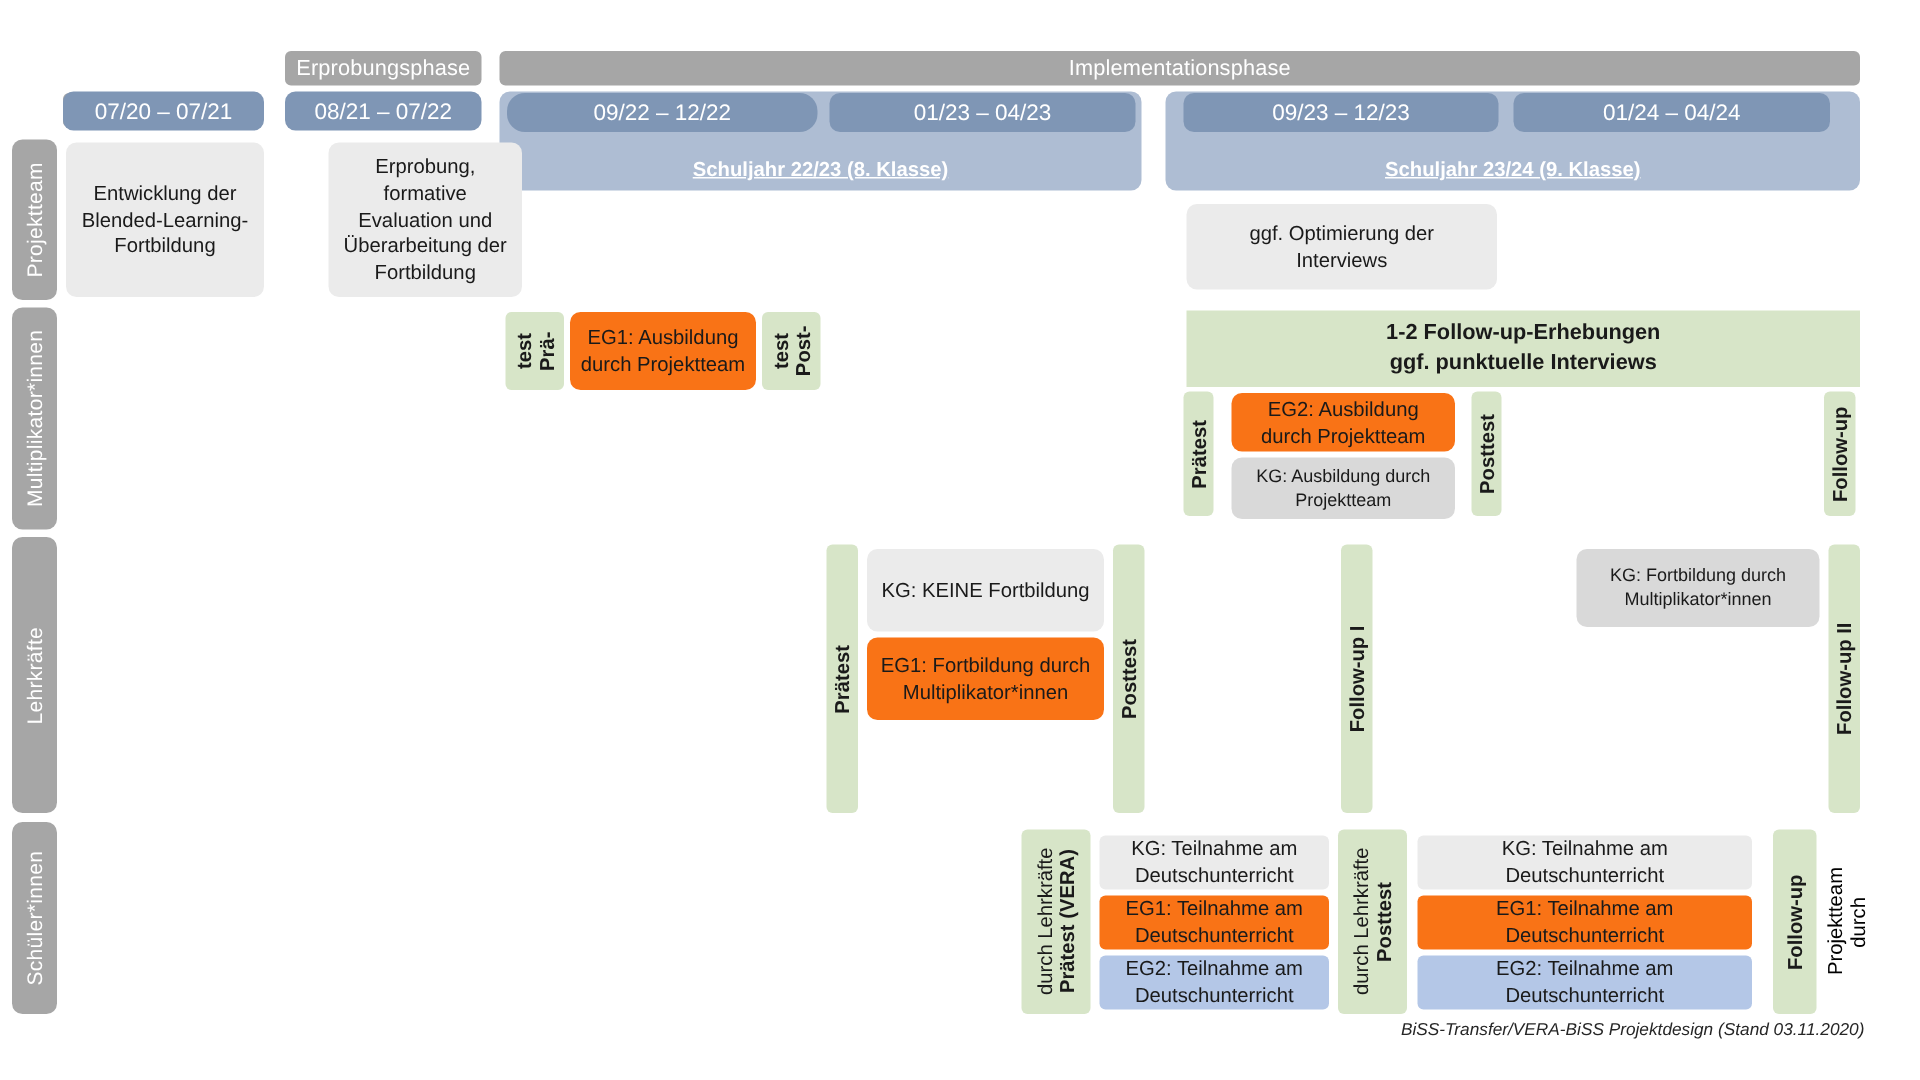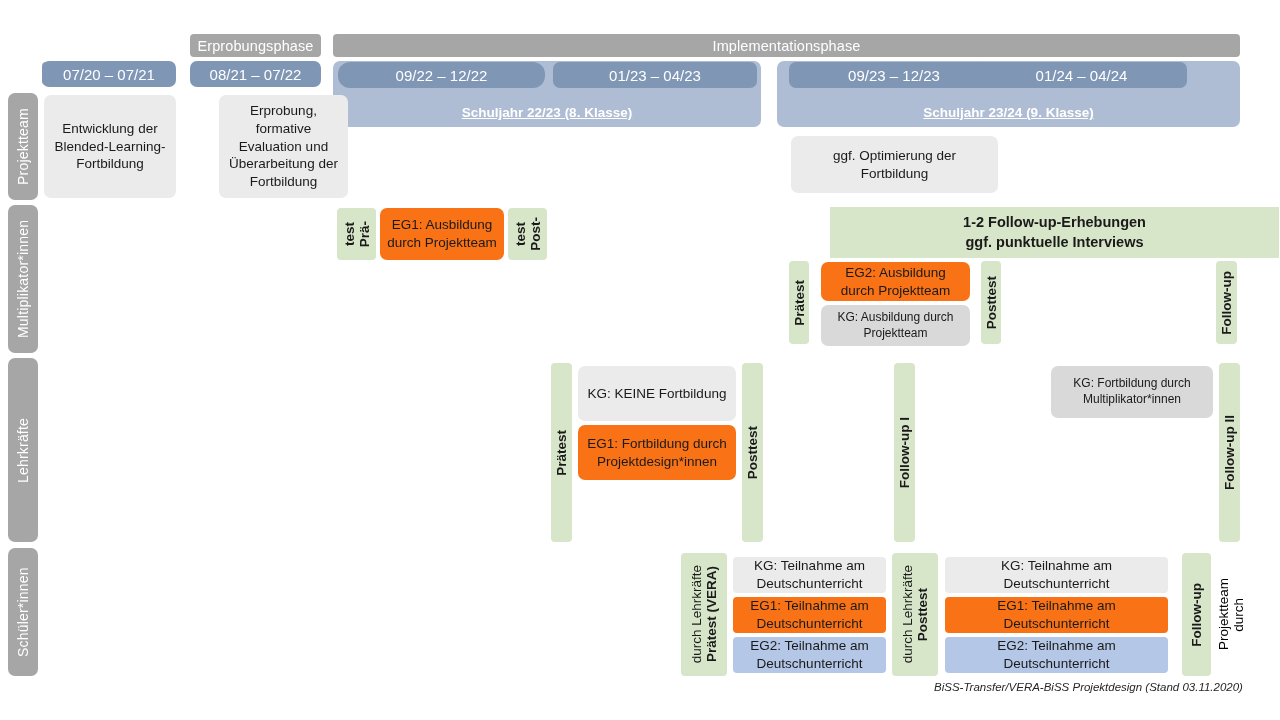--- a/index.html
+++ b/index.html
@@ -97,7 +97,7 @@
   <div class="box datechip r" style="left:789px;top:62px;width:210px;">
     <span>09/23 – 12/23</span>
   </div>
-  <div class="box datechip r" style="left:976px;top:62px;width:211px;">
+  <div class="box datechip r" style="left:1009px;top:62px;width:211px;">
     <span>01/24 – 04/24</span>
   </div>
 

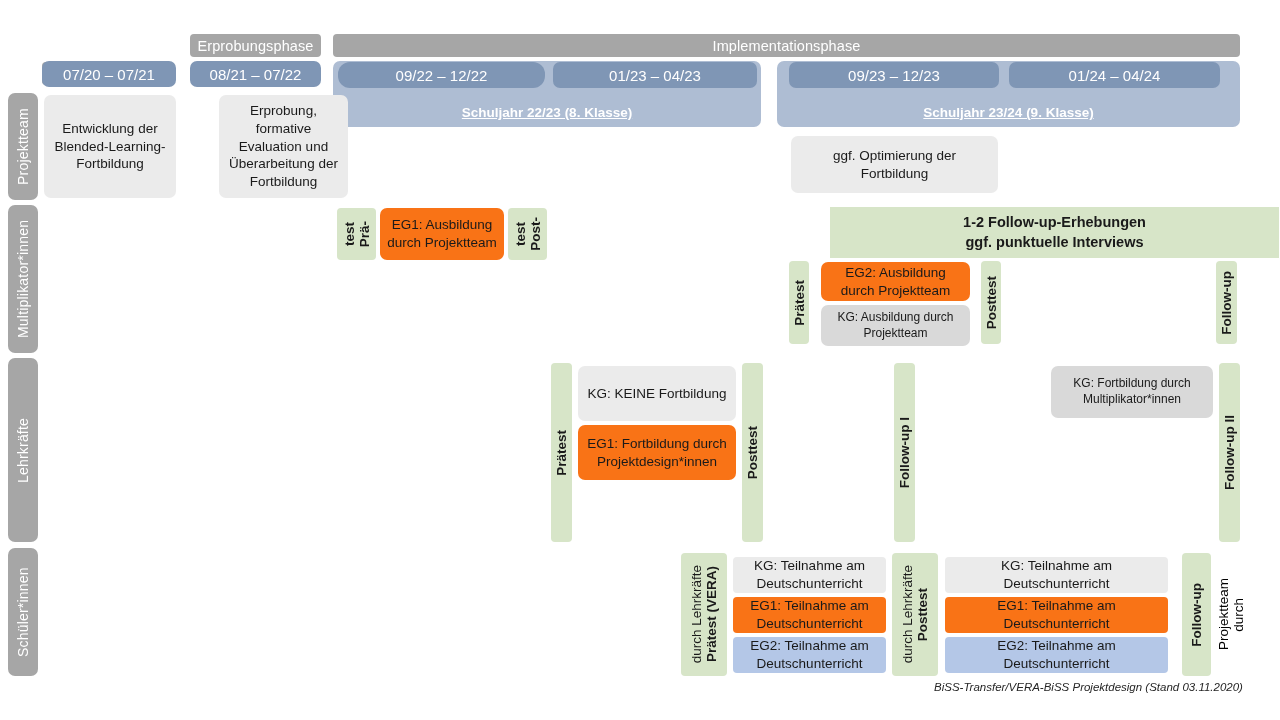--- a/index.html
+++ b/index.html
@@ -121,7 +121,7 @@
     <span>Erprobung, formative Evaluation und Überarbeitung der Fortbildung</span>
   </div>
   <div class="box grey r" style="left:791px;top:136px;width:207px;height:57px;padding:4px 10px;">
-    <span>ggf. Optimierung der Fortbildung</span>
+    <span>ggf. Optimierung der Interviews</span>
   </div>
 
   <div class="box green r4" style="left:337px;top:208px;width:39px;height:52px;">

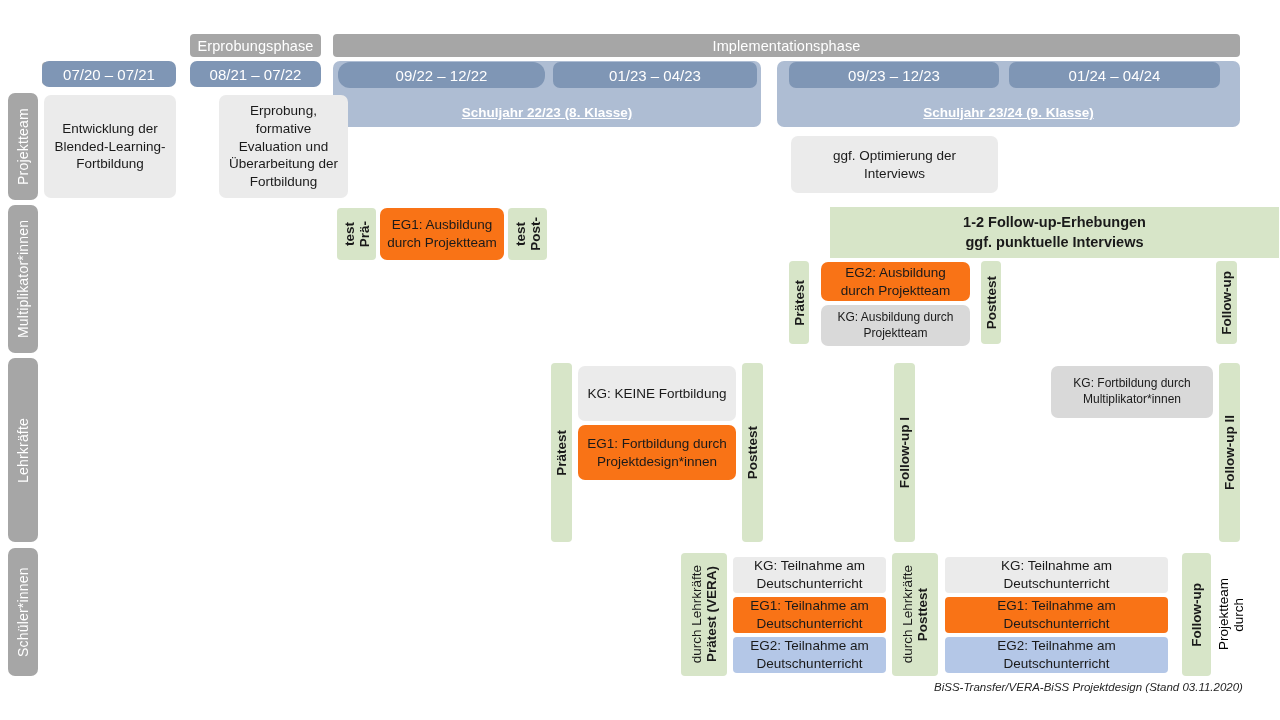--- a/index.html
+++ b/index.html
@@ -140,7 +140,7 @@
     </div>
   </div>
 
-  <div class="box green-wide" style="left:791px;top:207px;width:449px;height:51px;margin-left:39px;">
+  <div class="box green-wide" style="left:791px;top:207px;width:449px;height:51px;">
     <div>
       <span class="twoline">1-2 Follow-up-Erhebungen</span>
       <span class="twoline">ggf. punktuelle Interviews</span>

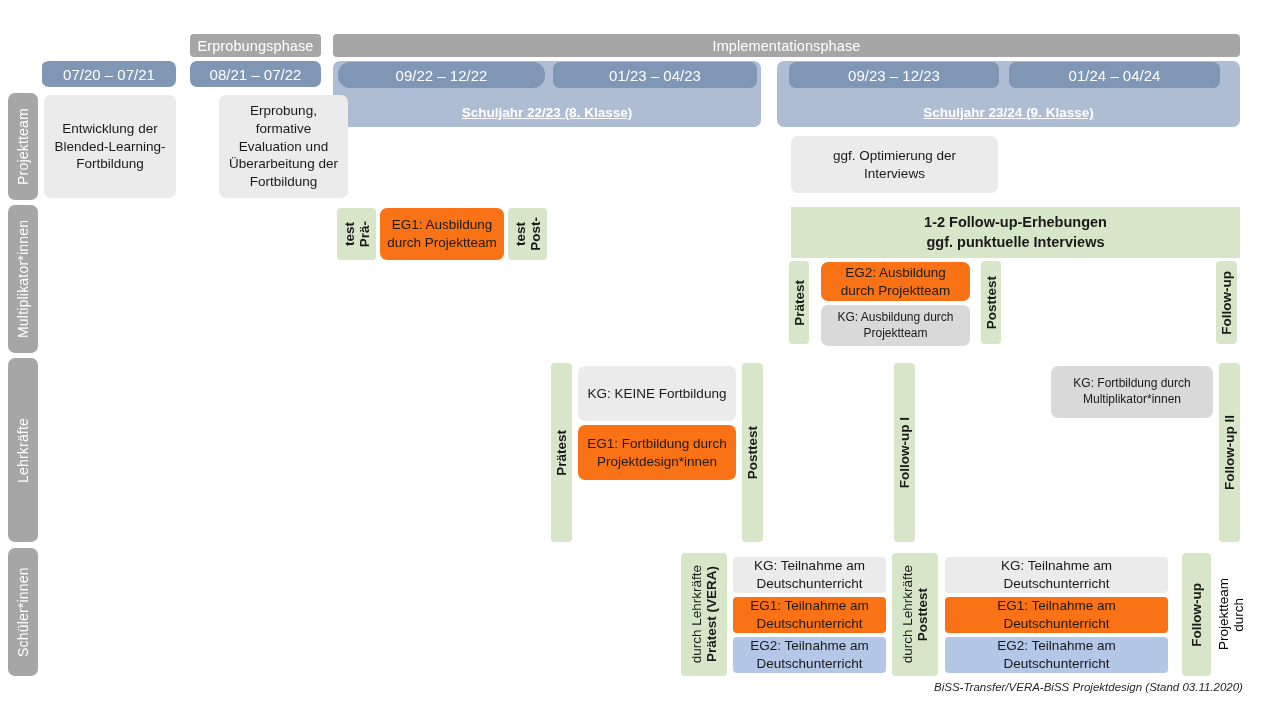--- a/index.html
+++ b/index.html
@@ -170,7 +170,7 @@
     <span>KG:  KEINE Fortbildung</span>
   </div>
   <div class="box blue-mid r" style="left:578px;top:425px;width:158px;height:55px;padding:2px 6px;">
-    <span>EG1: Fortbildung durch Projektdesign*innen</span>
+    <span>EG1: Fortbildung durch Multiplikator*innen</span>
   </div>
   <div class="box green r4" style="left:742px;top:363px;width:21px;height:179px;">
     <span class="vlabel">Posttest</span>

